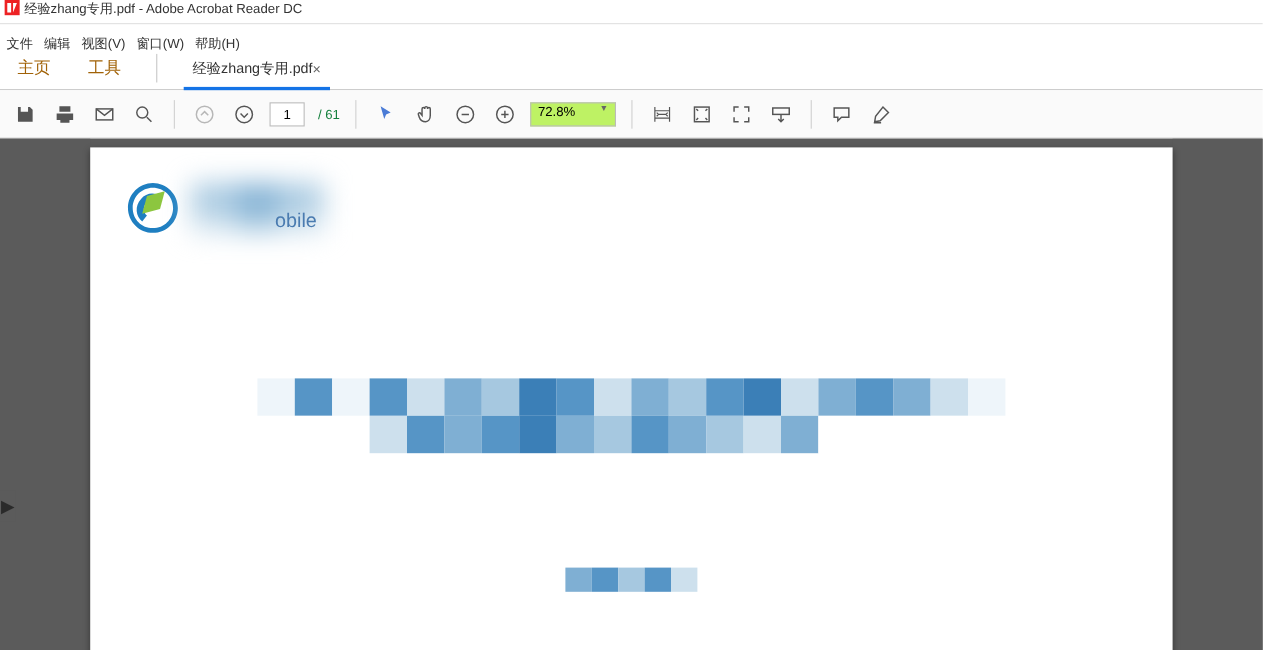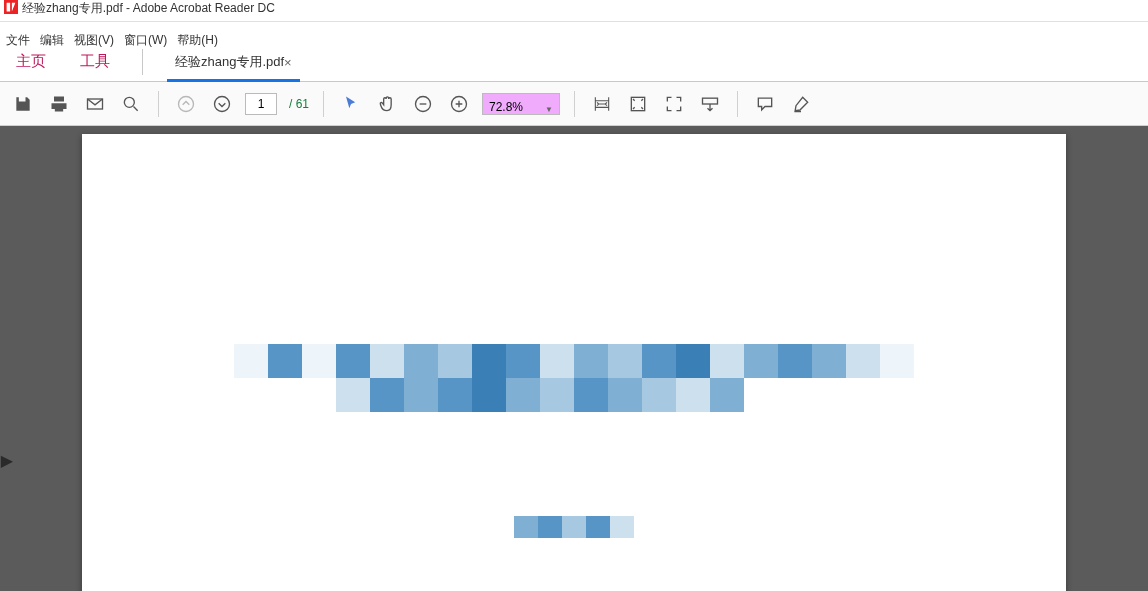--- a/index.html
+++ b/index.html
@@ -12,7 +12,7 @@
 .menubar span { cursor: default; margin-top: 14px; }
 
 .tabbar { height: 38px; display: flex; align-items: flex-end; border-bottom: 1px solid #c8c8c8; background: #fff; padding-left: 8px; gap: 18px; }
-.tabbar .mtab { font-size: 15px; color: #be185d; padding: 8px 8px 10px 8px; cursor: pointer; }
+.tabbar .mtab { font-size: 15px; color: #a16207; padding: 8px 8px 10px 8px; cursor: pointer; }
 .tabbar .sep { width: 1px; height: 26px; background: #c8c8c8; margin: 0 6px 6px 6px; }
 .tabbar .doctab { font-size: 13px; color: #333; padding: 8px 8px; display: flex; align-items: center; border-bottom: 3px solid #1473e6; margin-bottom: -1px; }
 .tabbar .close { font-size: 13px; color: #666; cursor: pointer; }

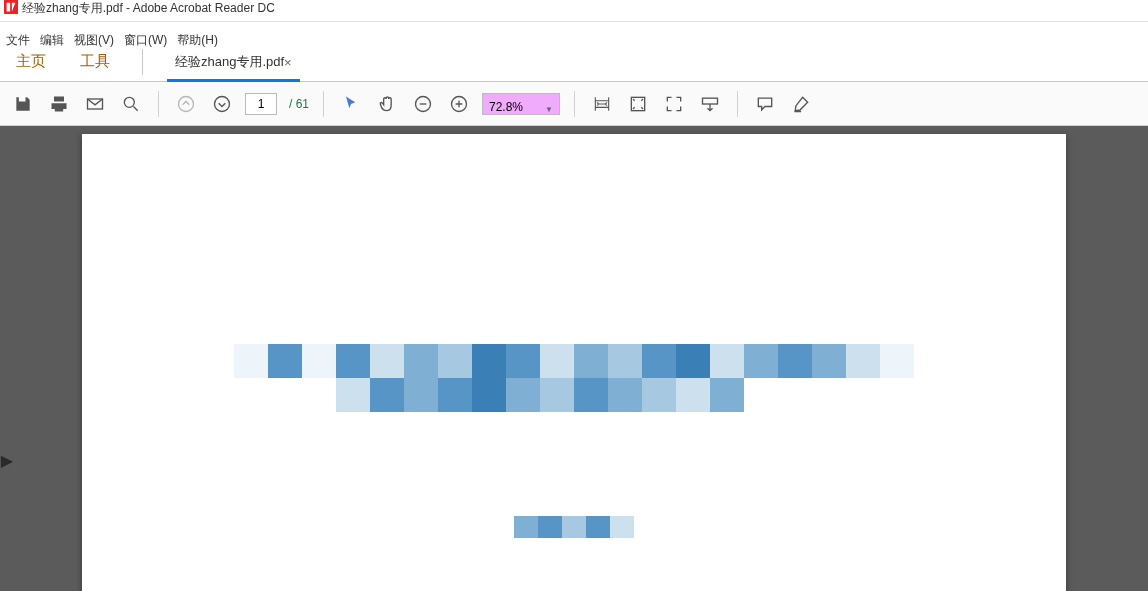--- a/index.html
+++ b/index.html
@@ -24,7 +24,7 @@
 .vsep { width: 1px; height: 26px; background: #d0d0d0; margin: 0 4px; }
 .page-input { width: 32px; height: 22px; border: 1px solid #bbb; text-align: center; font-size: 12px; }
 .page-total { font-size: 12px; color: #15803d; margin-left: 2px; }
-.zoom-select { width: 78px; height: 22px; border: 1px solid #bbb; font-size: 12px; display: flex; align-items: flex-end; justify-content: space-between; padding: 0 6px; background: #f0abfc; cursor: pointer; }
+.zoom-select { width: 78px; height: 22px; border: 1px solid #bbb; font-size: 12px; display: flex; align-items: flex-start; justify-content: space-between; padding: 0 6px; background: #bef264; cursor: pointer; }
 .zoom-select .tri { font-size: 8px; color: #666; }
 
 .viewport { position: relative; height: 465px; background: #5b5b5b; display: flex; justify-content: center; overflow: hidden; }

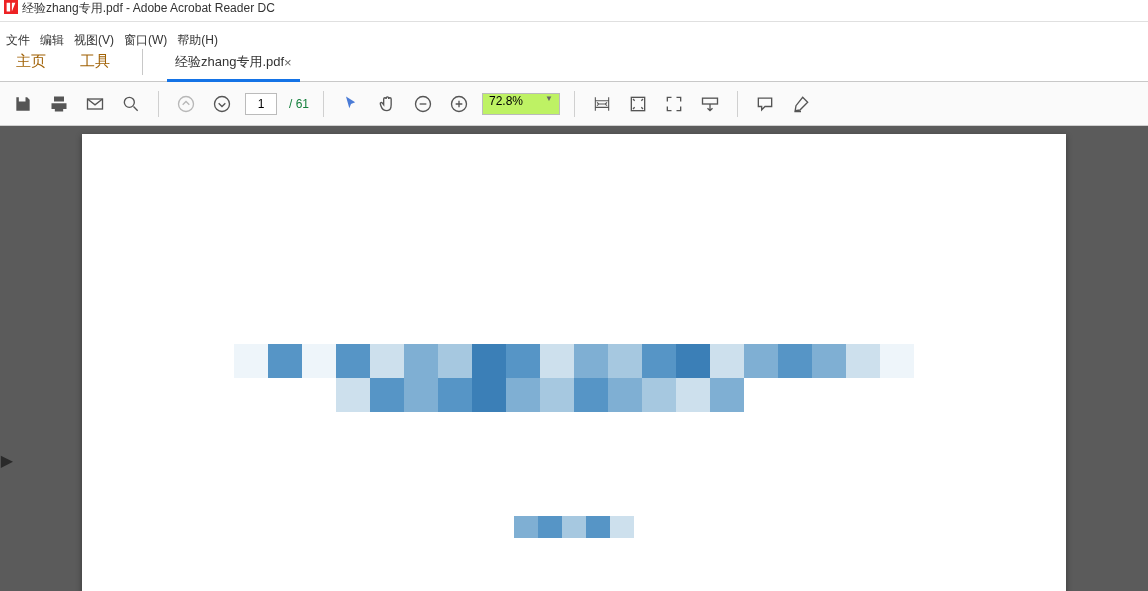--- a/index.html
+++ b/index.html
@@ -191,6 +191,28 @@
 
   <div class="page">
 
+    <div class="logo-wrap">
+      <svg width="54" height="54" viewBox="0 0 100 100">
+        <path d="M50 8c23 0 42 19 42 42s-19 42-42 42S8 73 8 50 27 8 50 8zm0 8C31 16 16 31 16 50s15 34 34 34 34-15 34-34S69 16 50 16z" fill="#1f7fc1"></path>
+        <path d="M30 35c8-10 22-12 32-5l-8 10c-5-3-12-2-16 3-5 6-4 15 2 20l-8 10c-11-9-13-26-2-38z" fill="#1f7fc1"></path>
+        <path d="M40 30l30-8-8 30-30 8z" fill="#8cc63f"></path>
+      </svg>
+      <div class="logo-text">
+        <div class="logo-blur">
+          <div style="display:flex">
+              <div class="px b2" style="width:40px;height:24px"></div>
+              <div class="px b3" style="width:40px;height:24px"></div>
+              <div class="px b2" style="width:40px;height:24px"></div>
+            </div>
+          <div style="display:flex">
+              <div class="px b1" style="width:40px;height:20px"></div>
+              <div class="px b2" style="width:40px;height:20px"></div>
+              <div class="px b1" style="width:40px;height:20px"></div>
+            </div>
+        </div>
+        <span class="obile">obile</span>
+      </div>
+    </div>
 
     <div class="title-blur">
       <div class="blur-row">

